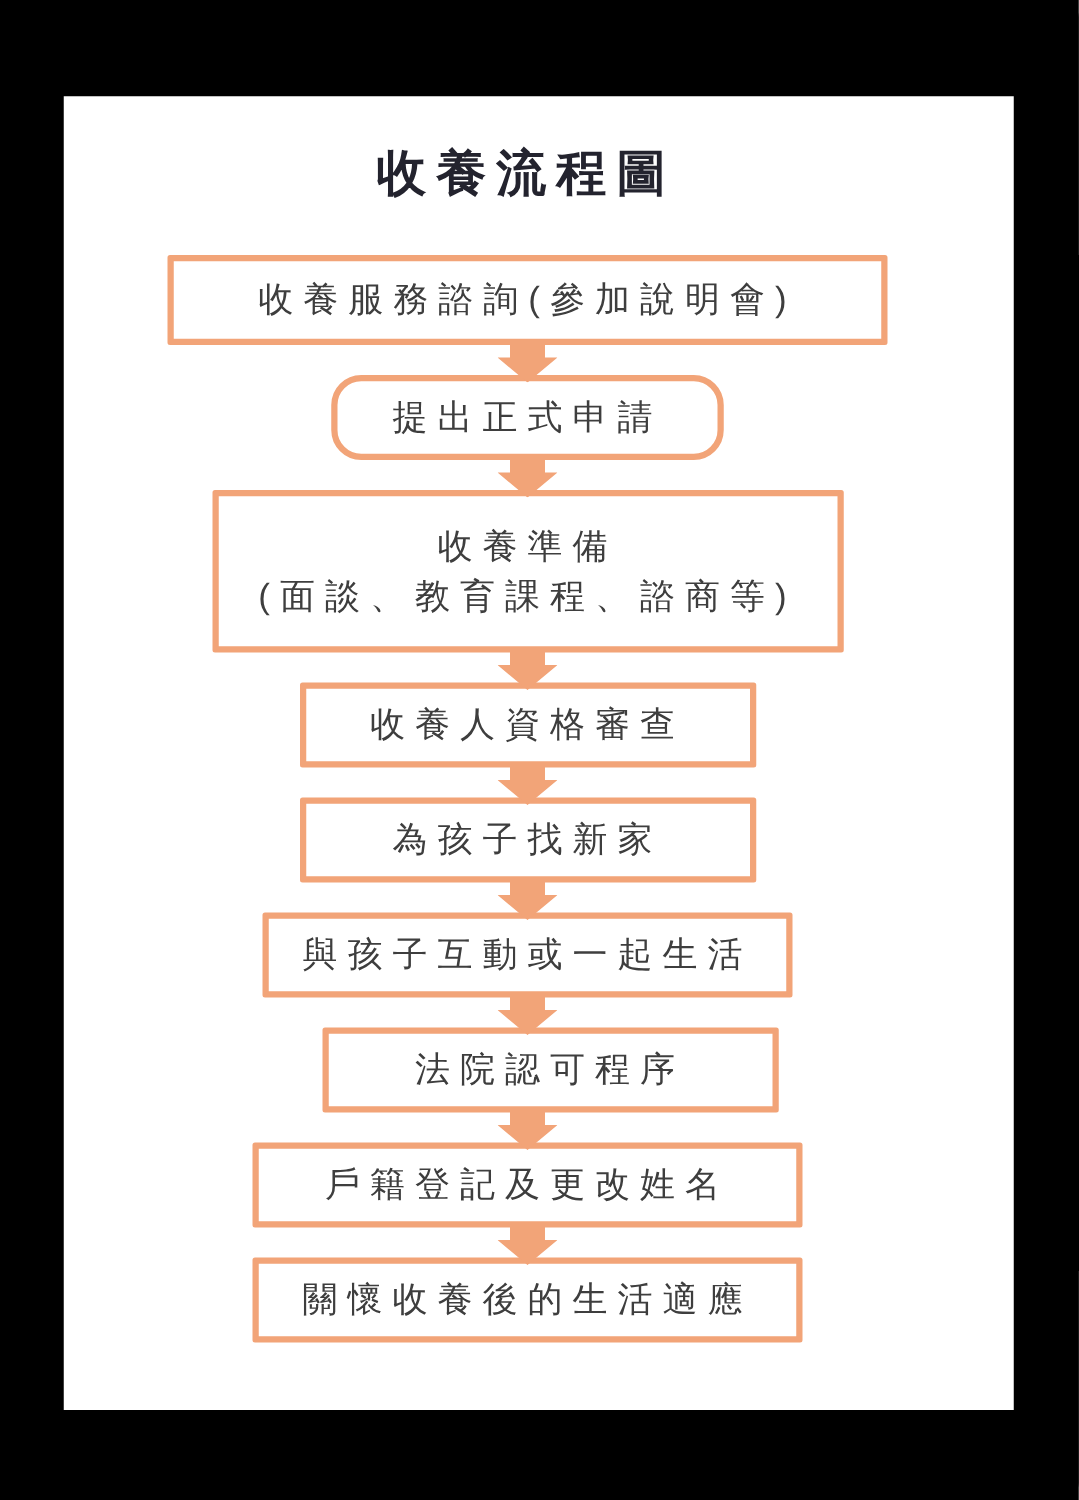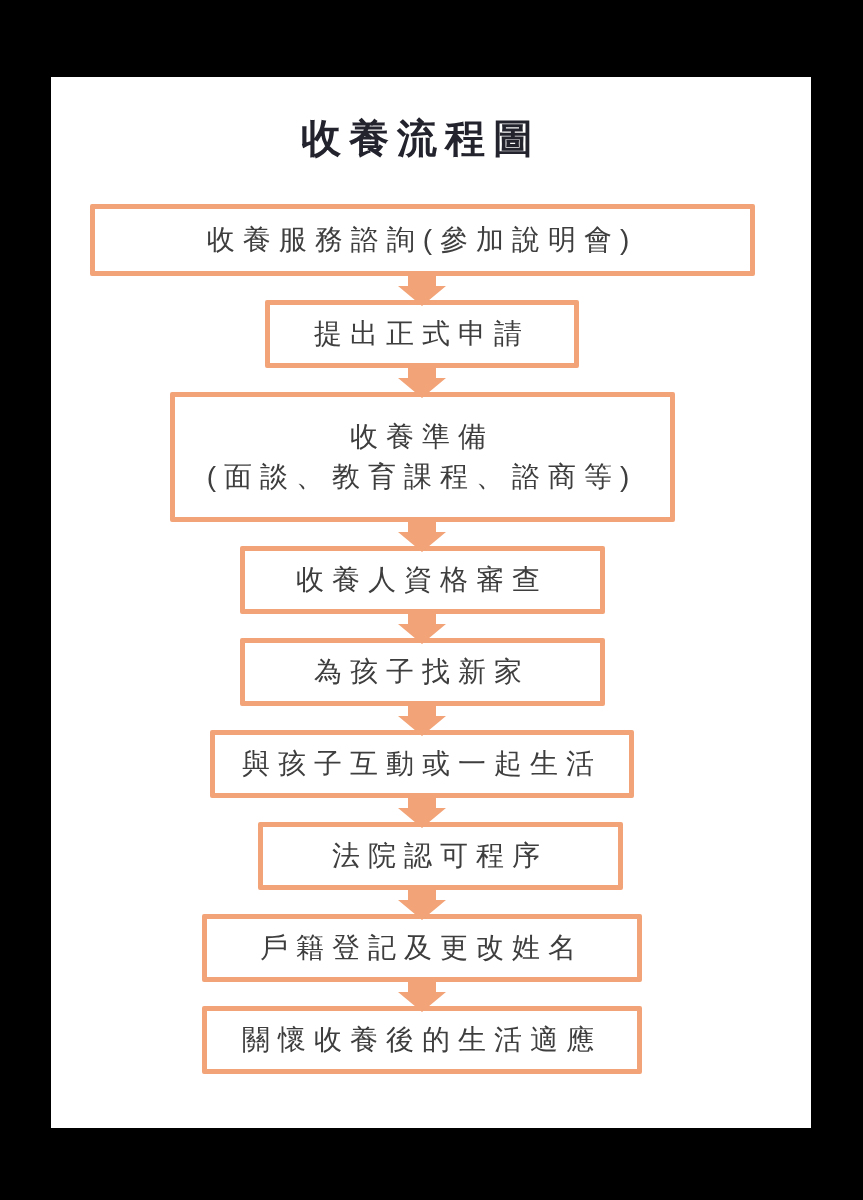--- a/index.html
+++ b/index.html
@@ -83,7 +83,7 @@
     position: relative;
     z-index: 2;
   }
-  .s1 { width: 665px; height: 72px; }
+  .s1 { width: 576px; height: 72px; }
   .s2 { width: 314px; }
   .s3 { width: 505px; height: 130px; gap: 4px; }
   .s4 { width: 365px; }

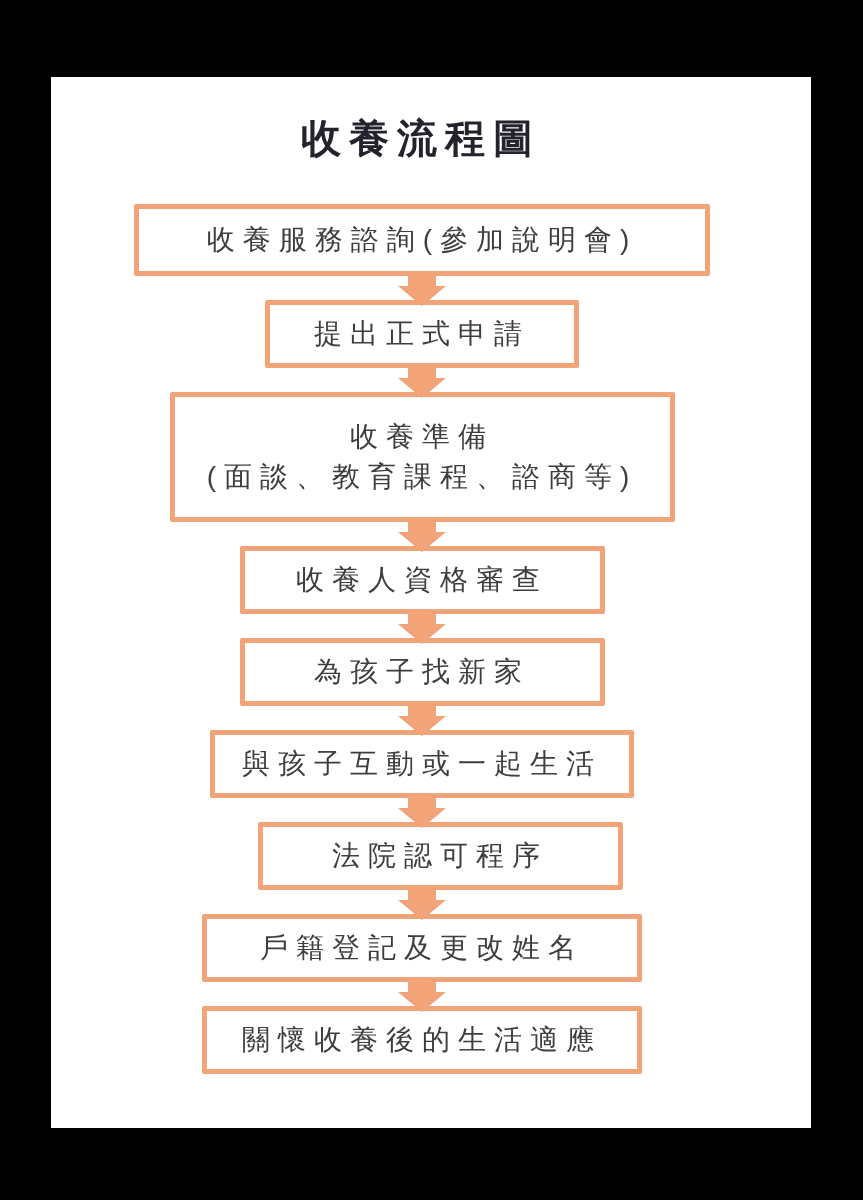--- a/index.html
+++ b/index.html
@@ -84,7 +84,7 @@
     z-index: 2;
   }
   .s1 { width: 576px; height: 72px; }
-  .s2 { width: 314px; }
+  .s2 { width: 314px; border-radius: 24px; }
   .s3 { width: 505px; height: 130px; gap: 4px; }
   .s4 { width: 365px; }
   .s5 { width: 365px; }

